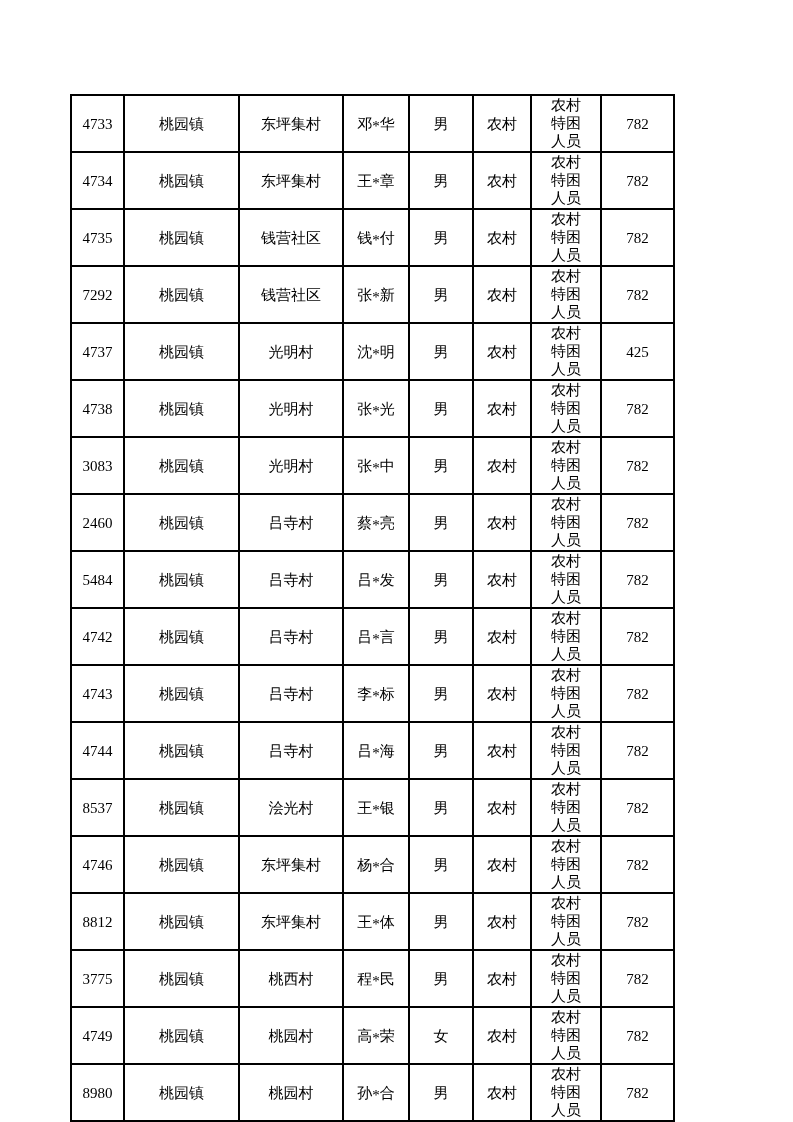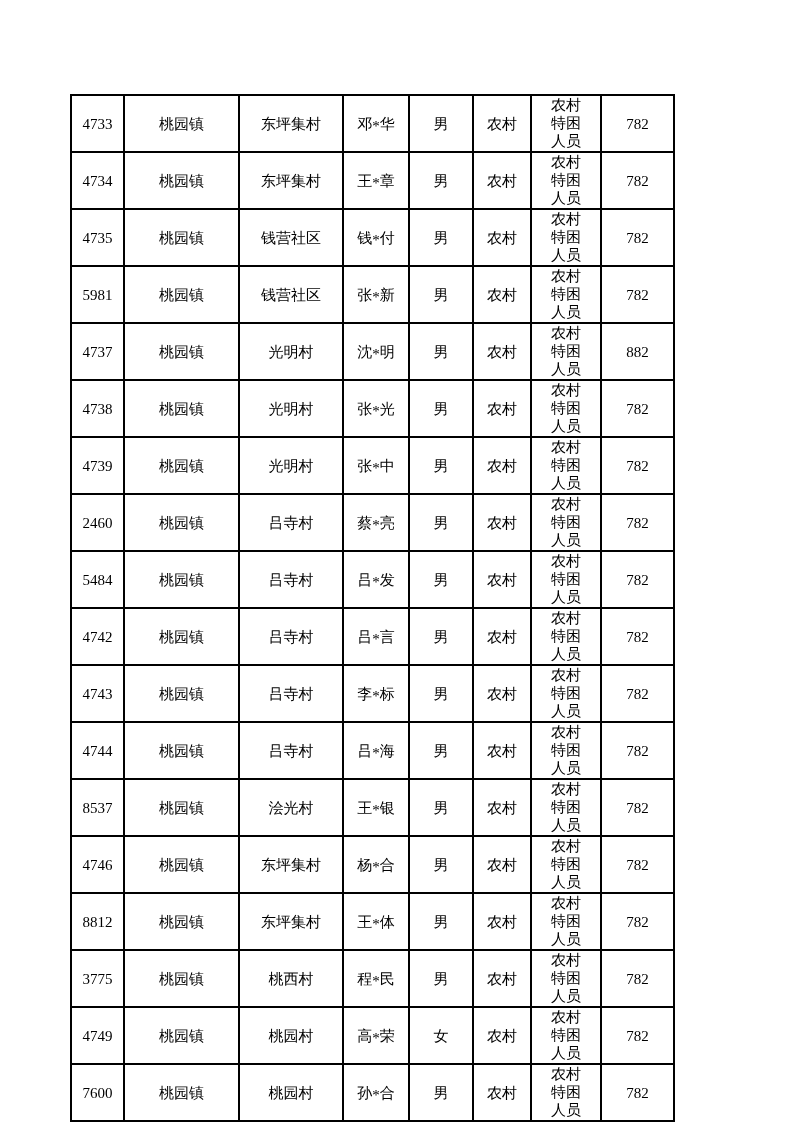--- a/index.html
+++ b/index.html
@@ -104,7 +104,7 @@
           <td>782</td>
         </tr>
         <tr>
-          <td>5981</td>
+          <td>7292</td>
           <td>桃园镇</td>
           <td>钱营社区</td>
           <td>张<span class="ast">*</span>新</td>

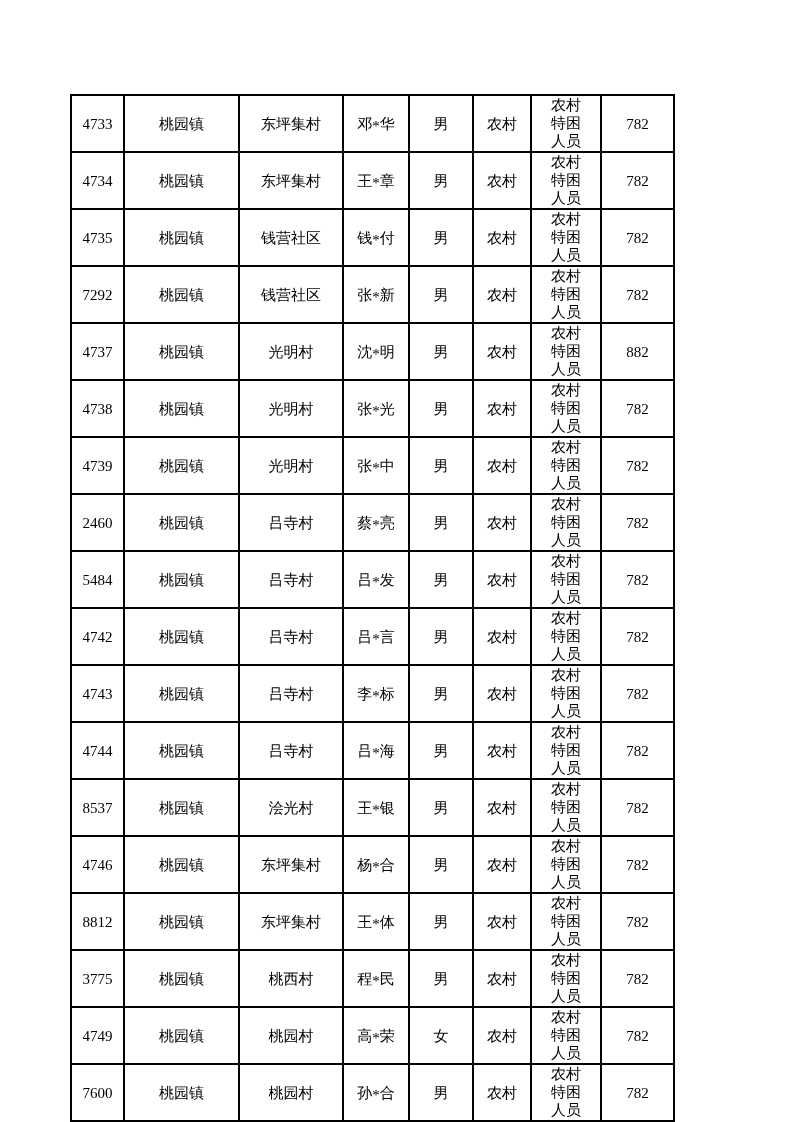--- a/index.html
+++ b/index.html
@@ -125,7 +125,7 @@
           <td class="cat">
             <div class="cat-inner">农村特困人员集中供养</div>
           </td>
-          <td>882</td>
+          <td>425</td>
         </tr>
         <tr>
           <td>4738</td>

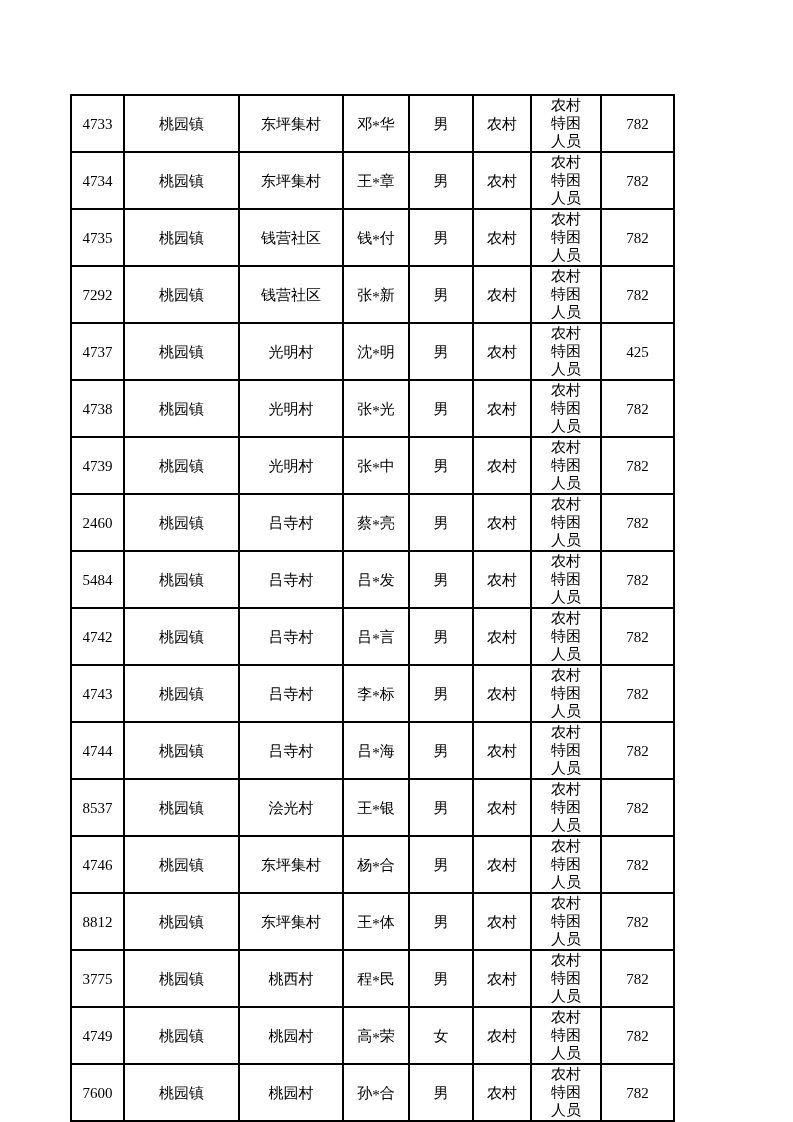--- a/index.html
+++ b/index.html
@@ -140,7 +140,7 @@
           <td>782</td>
         </tr>
         <tr>
-          <td>4739</td>
+          <td>3083</td>
           <td>桃园镇</td>
           <td>光明村</td>
           <td>张<span class="ast">*</span>中</td>

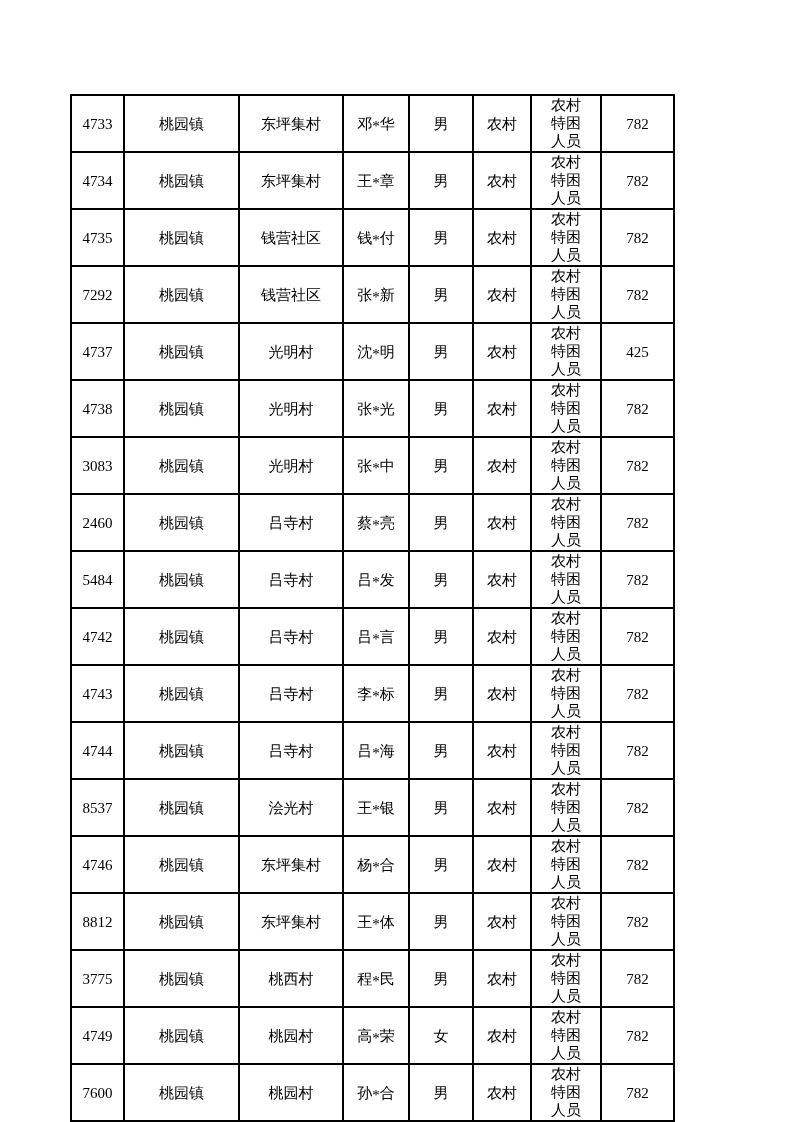--- a/index.html
+++ b/index.html
@@ -272,7 +272,7 @@
           <td>782</td>
         </tr>
         <tr>
-          <td>7600</td>
+          <td>8980</td>
           <td>桃园镇</td>
           <td>桃园村</td>
           <td>孙<span class="ast">*</span>合</td>

